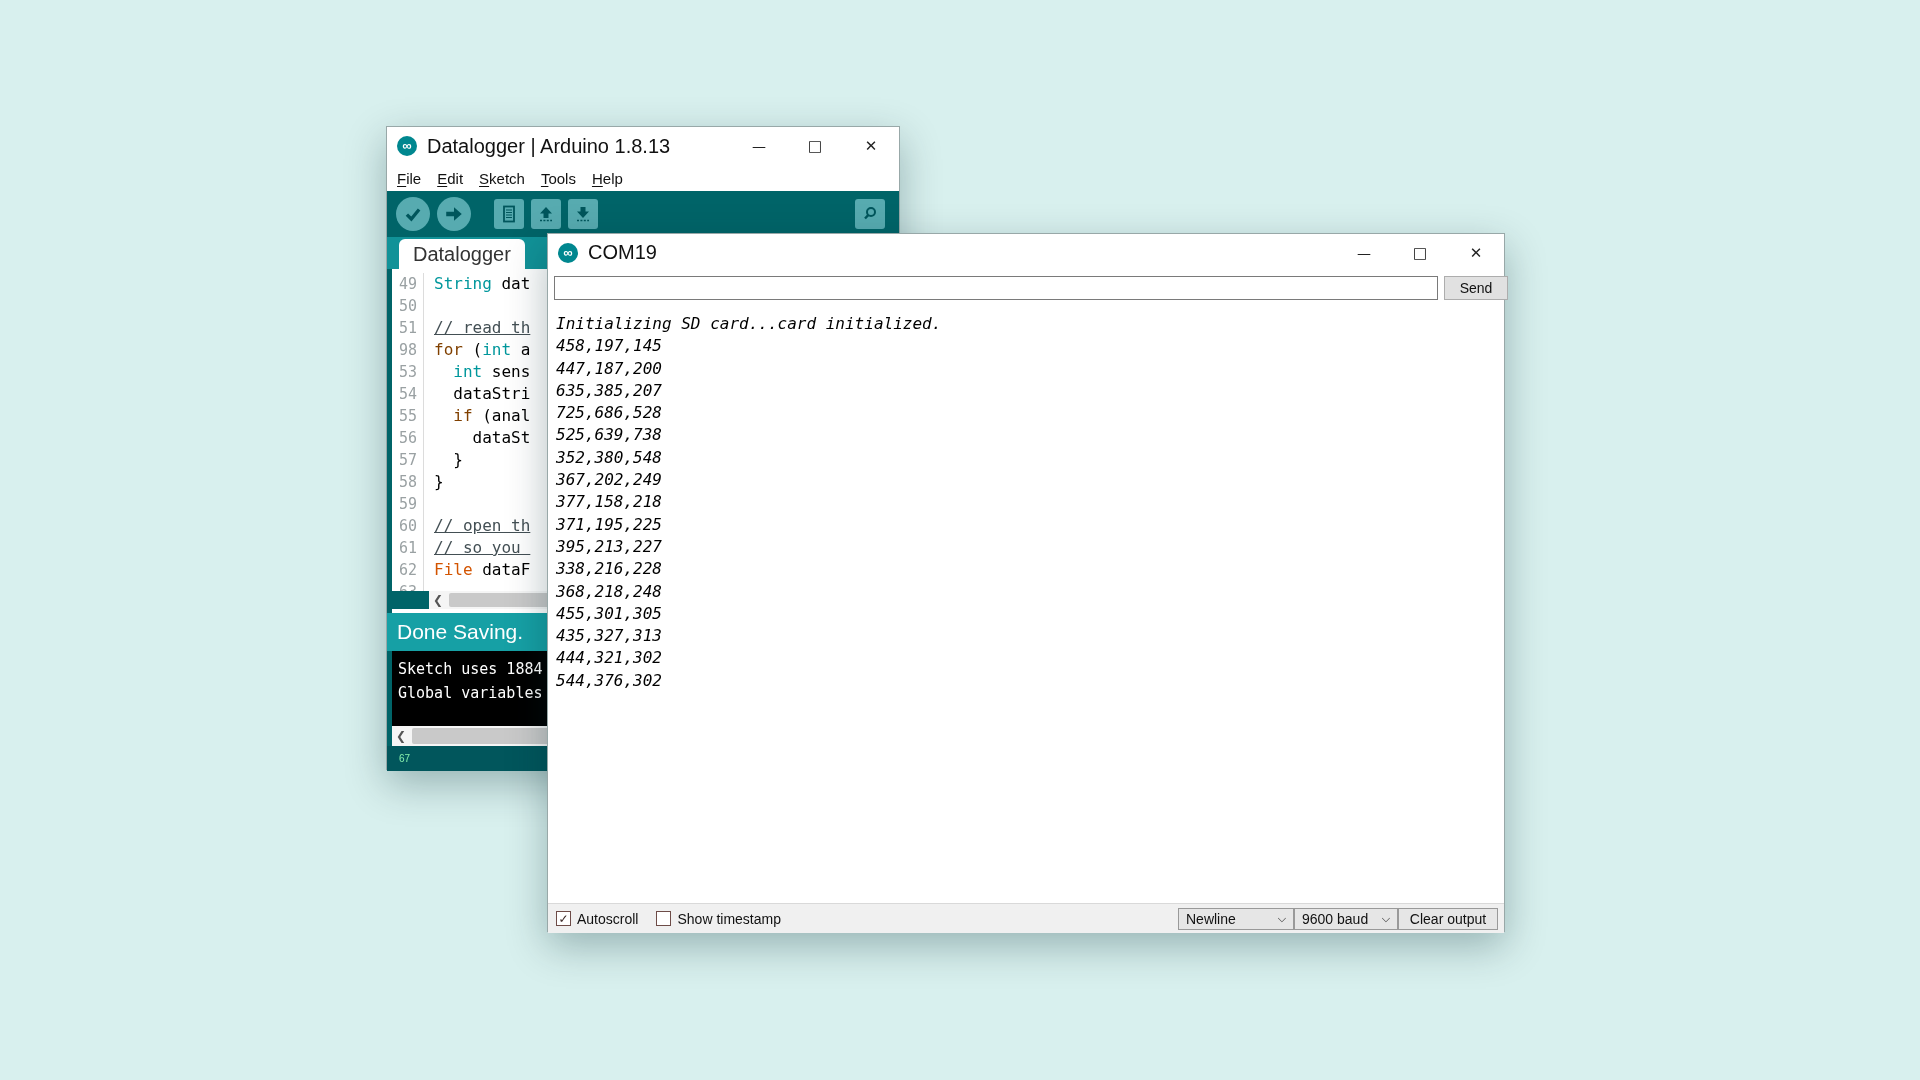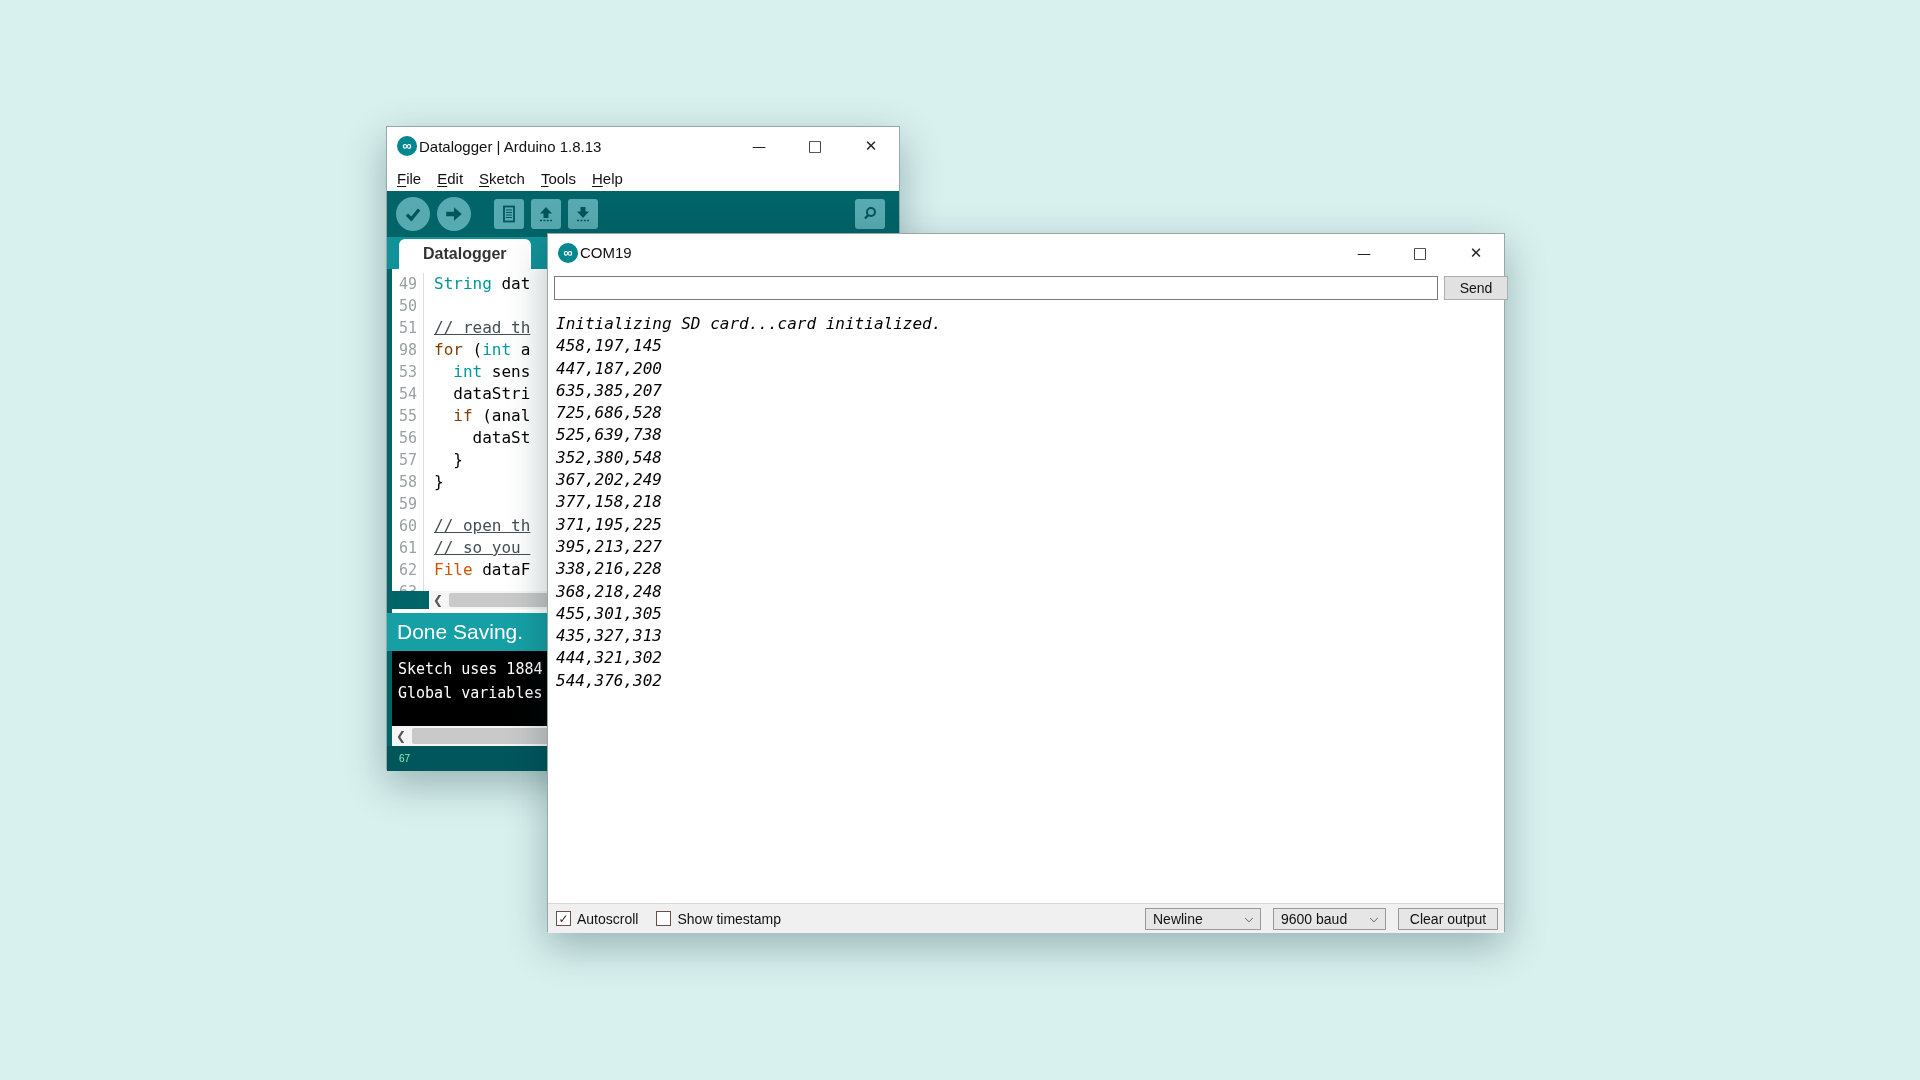--- a/index.html
+++ b/index.html
@@ -11,7 +11,7 @@
   .titlebar { background:#fff; display:flex; align-items:center; }
   .app-icon { width:20px; height:20px; border-radius:50%; background:var(--accent-teal,#00878f);
               color:#fff; font-size:13px; line-height:20px; text-align:center; font-weight:bold; flex:0 0 20px; }
-  .win-title { font-size:15px; color:#111; margin-left:2px; white-space:nowrap; }
+  .win-title { font-size:20px; color:#111; margin-left:10px; white-space:nowrap; }
   .win-controls { margin-left:auto; display:flex; height:100%; }
   .win-btn { width:56px; height:100%; display:flex; align-items:center; justify-content:center;
              font-size:14px; color:#222; font-family:"DejaVu Sans",sans-serif; }

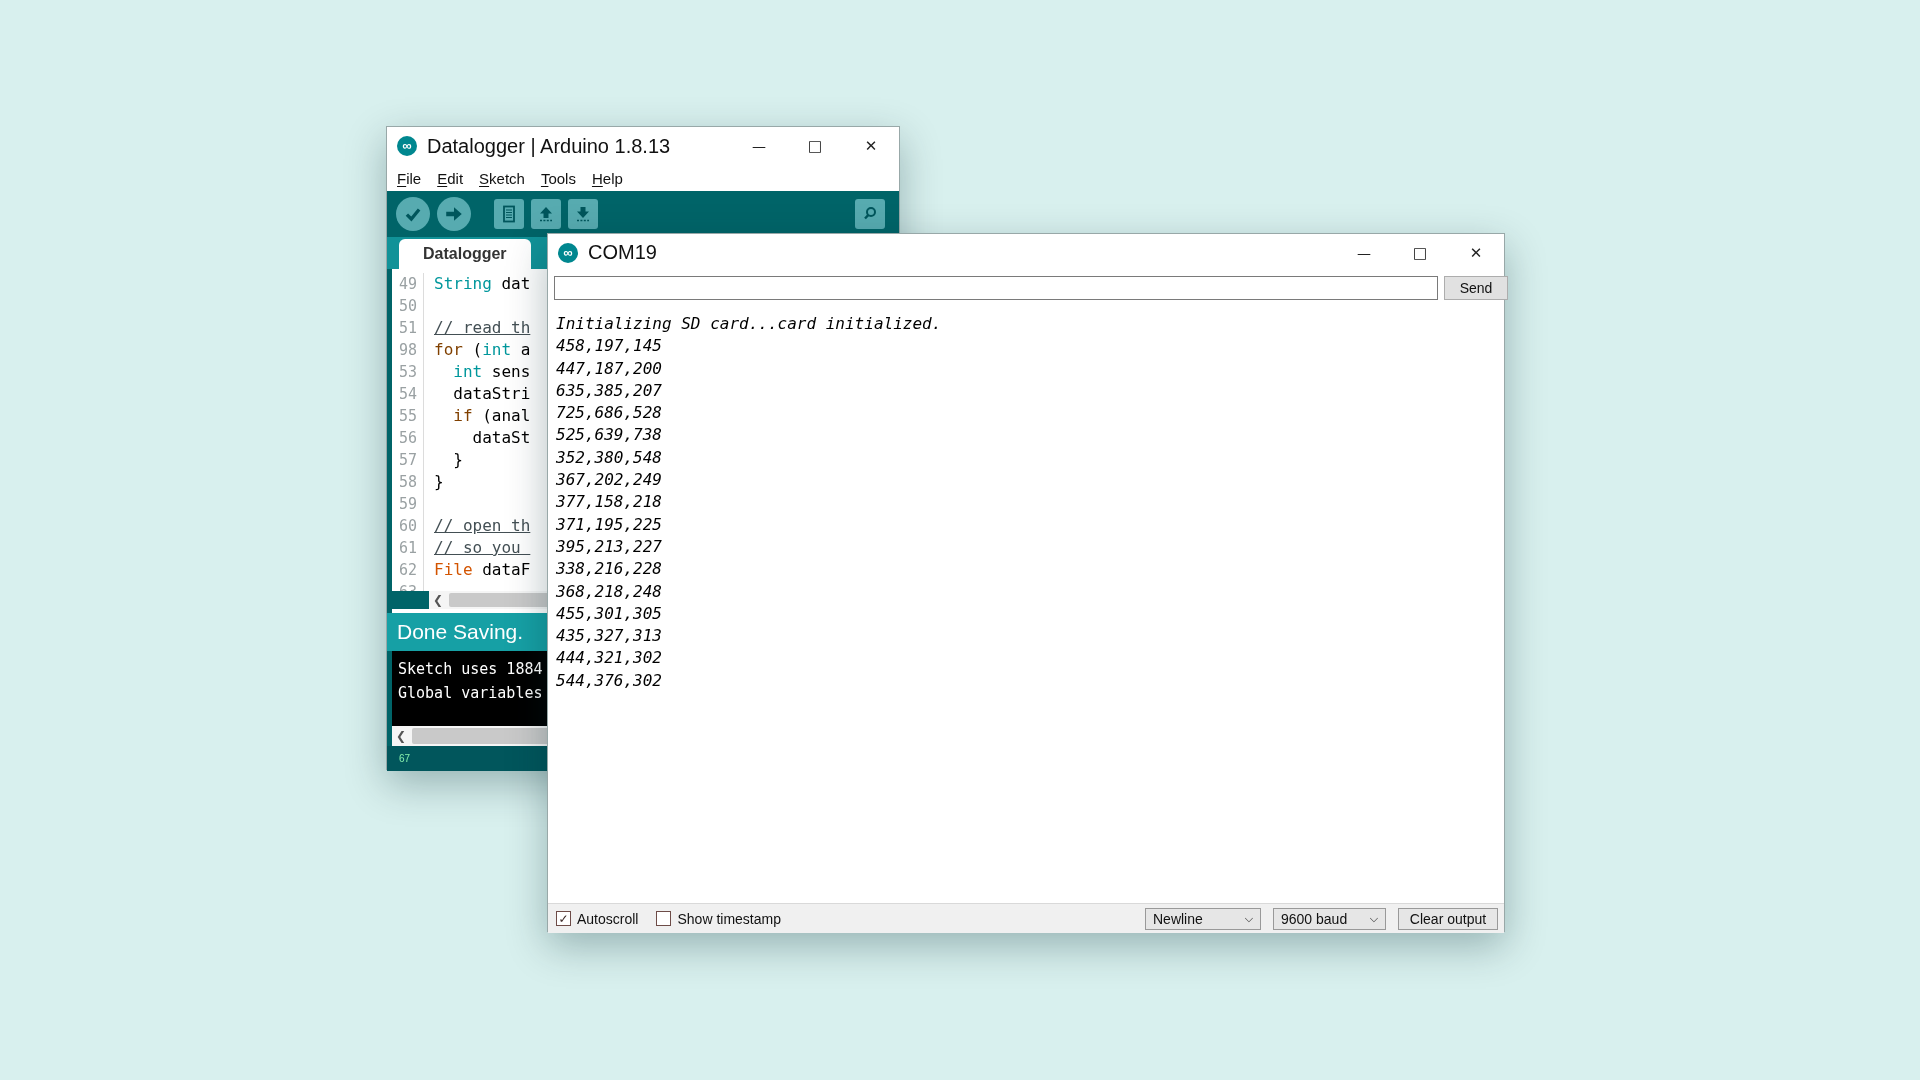--- a/index.html
+++ b/index.html
@@ -38,7 +38,7 @@
 
   .tabbar { height:32px; background:var(--tabbar-teal,#119298); display:flex; align-items:flex-end; padding-left:12px; }
   .tab { background:#fff; height:30px; min-width:96px; border-radius:6px 6px 0 0; display:flex;
-         align-items:center; justify-content:center; font-size:16px; color:#333; padding:0 24px;font-weight:bold; }
+         align-items:center; justify-content:center; font-size:20px; color:#333; padding:0 14px; }
 
   .editor { background:#fff; height:322px; margin-left:5px; overflow:hidden; padding-top:4px;
             font-family:"DejaVu Sans Mono","Liberation Mono",monospace; font-size:16px; }

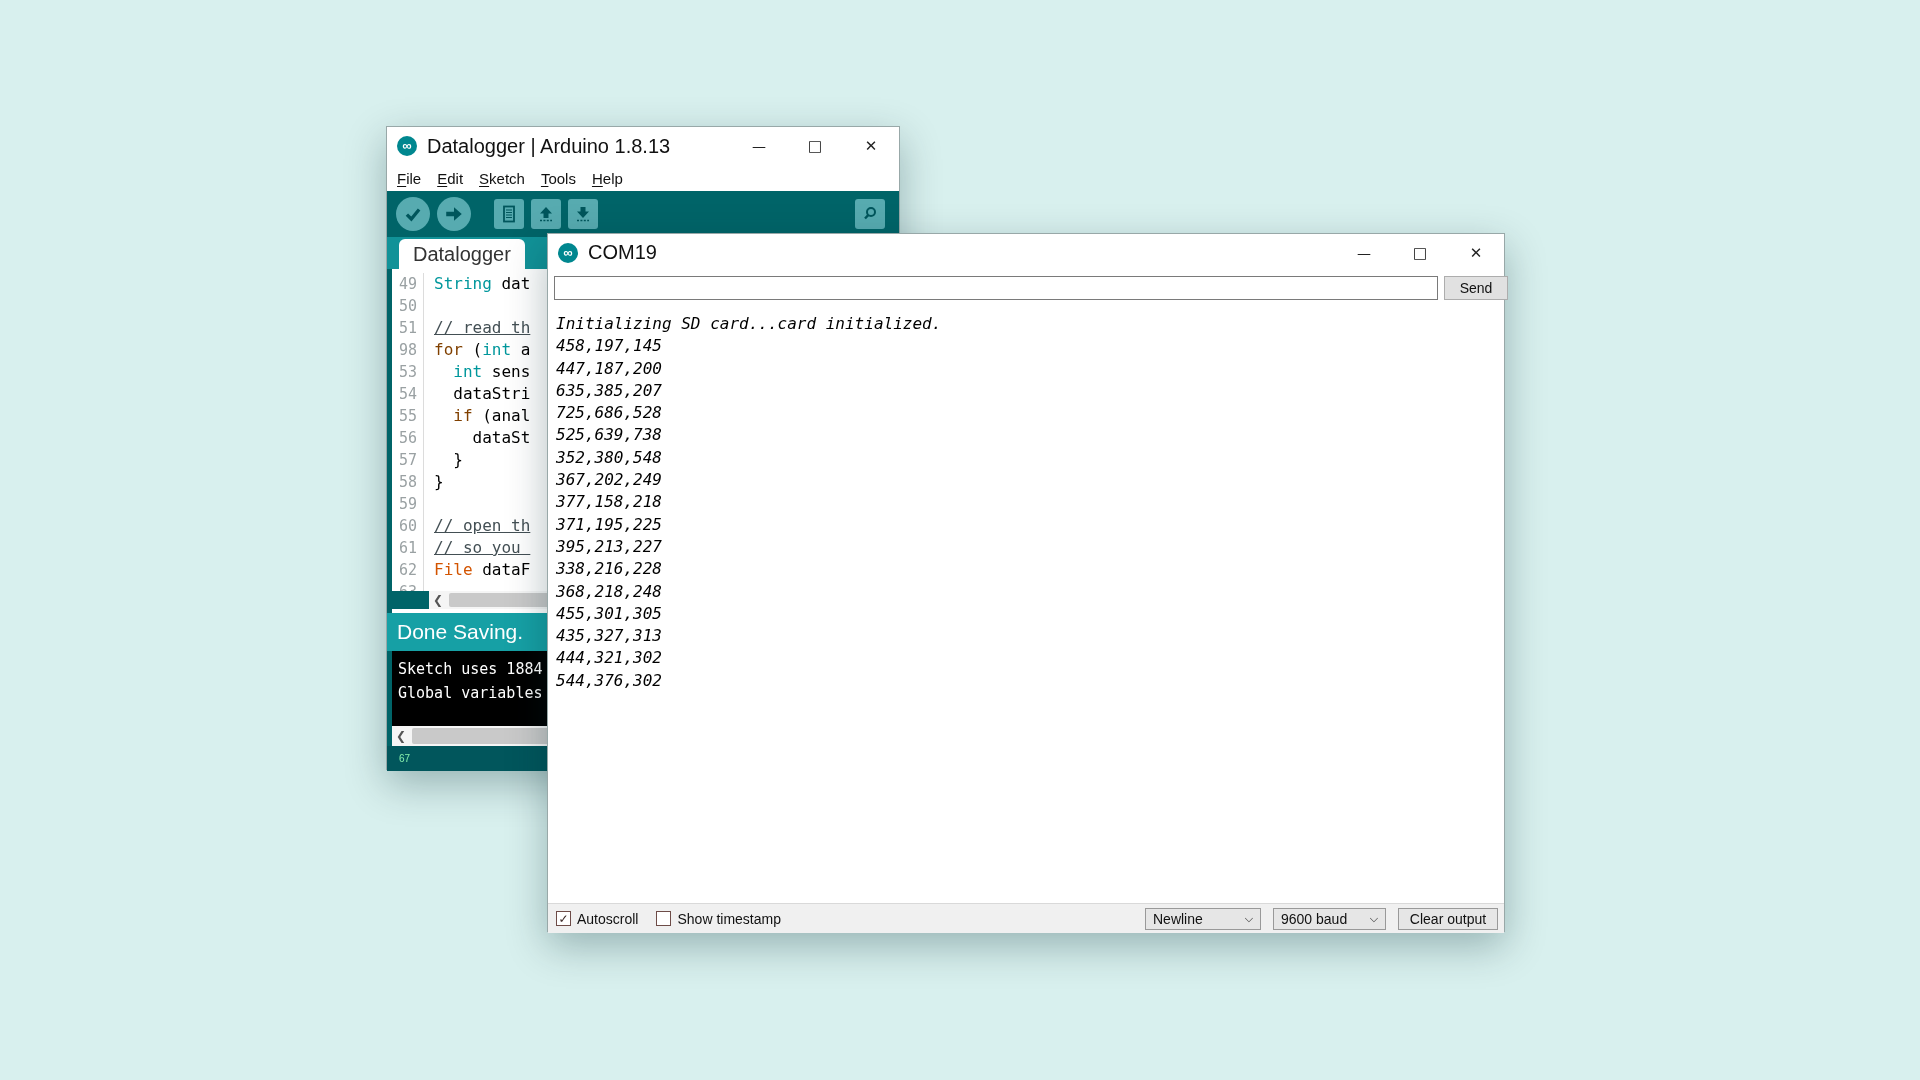--- a/index.html
+++ b/index.html
@@ -87,7 +87,7 @@
   .chk-box { width:15px; height:15px; background:#fff; border:1px solid #6e4c48; display:flex;
              align-items:center; justify-content:center; font-size:12px; color:#3c2a28; }
   .chk-label { font-size:14px; color:#111; margin-left:6px; }
-  .right-controls { margin-left:auto; display:flex; align-items:center; gap:12px; }
+  .right-controls { margin-left:auto; display:flex; align-items:center; }
   .dd { height:22px; background:#e6e6e6; border:1px solid #999; display:flex; align-items:center;
         font-size:14px; color:#111; padding-left:7px; position:relative; }
   .dd-line-ending { width:116px; }

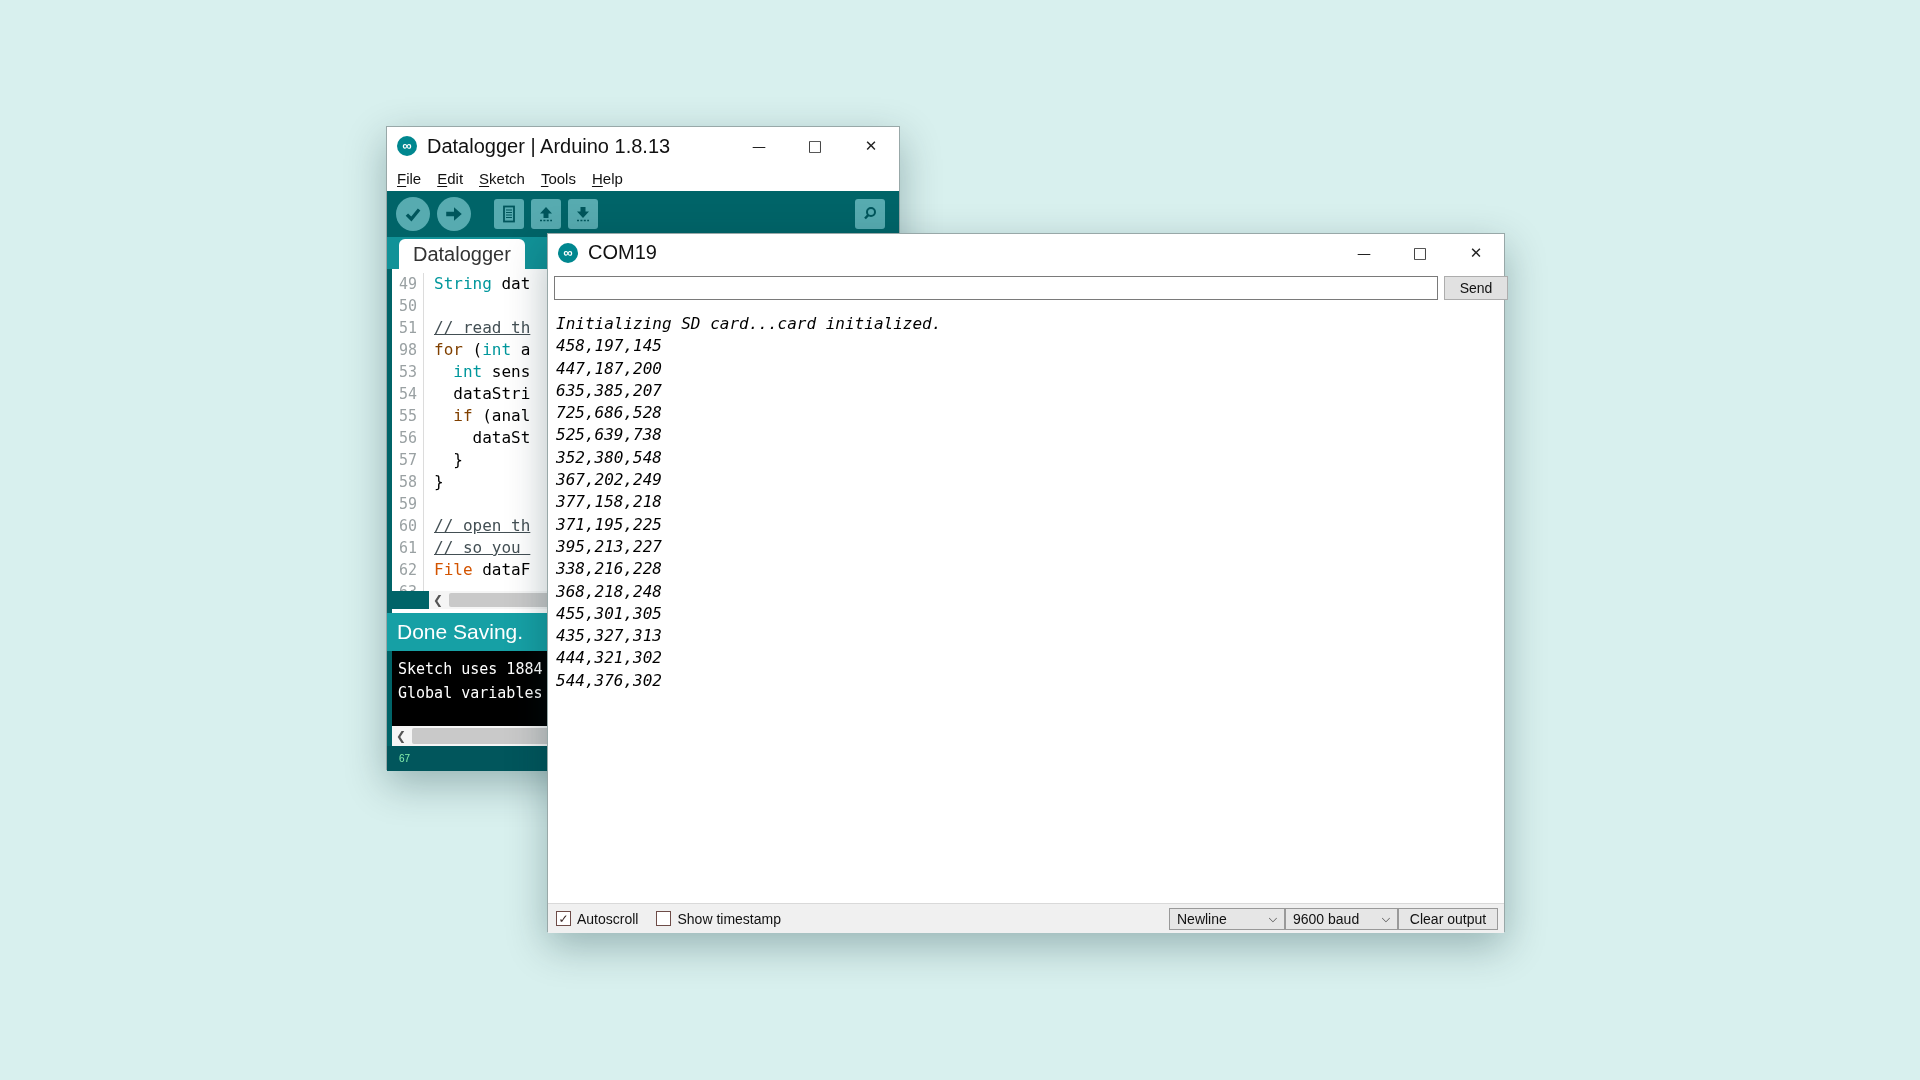--- a/index.html
+++ b/index.html
@@ -91,7 +91,7 @@
   .dd { height:22px; background:#e6e6e6; border:1px solid #999; display:flex; align-items:center;
         font-size:14px; color:#111; padding-left:7px; position:relative; }
   .dd-line-ending { width:116px; }
-  .dd-baud { width:113px; }
+  .dd-baud { width:104px; }
   .dd-chevron { margin-left:auto; padding-right:7px; color:#444; font-size:11px; }
   .clear-btn { width:100px; height:22px; background:#e6e6e6; border:1px solid #999; font-size:14px;
                color:#111; text-align:center; line-height:20px; }

